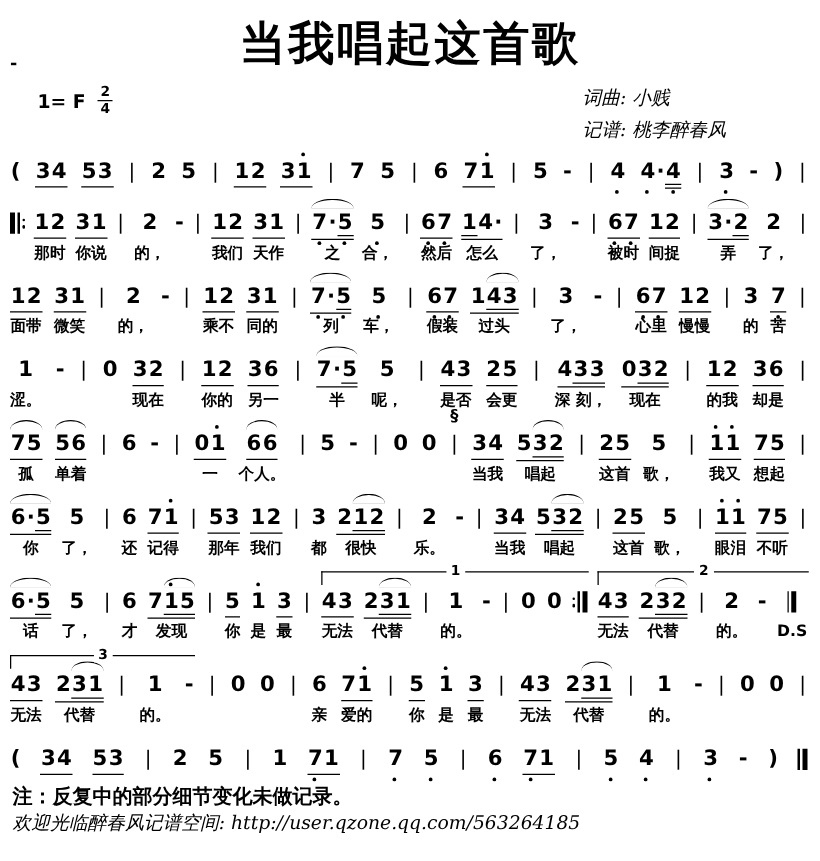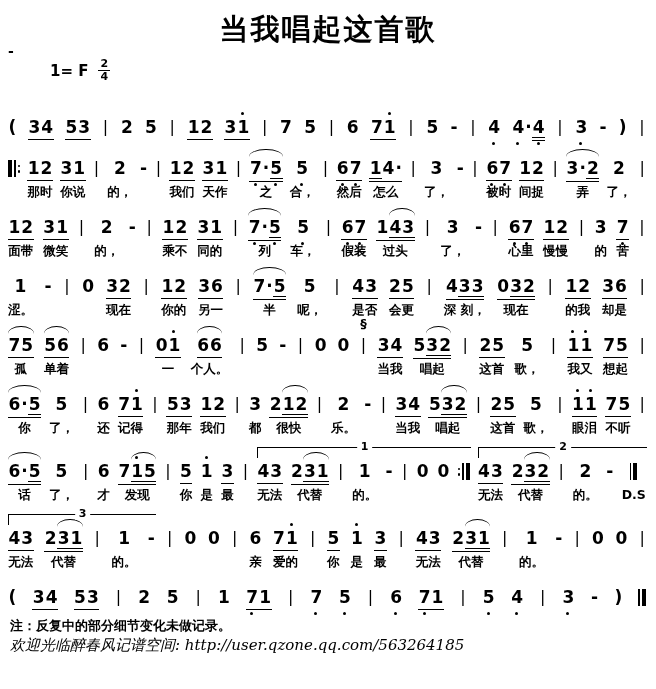--- a/index.html
+++ b/index.html
@@ -11,7 +11,7 @@
 
   .title{margin:10px 0 0 0;text-align:center;
          font-family:Liberation Mono, monospace;
-         font-weight:bold;font-size:29px;letter-spacing:2px;}
+         font-weight:bold;font-size:37px;letter-spacing:2px;}
 
   .meta{position:relative;height:52px;margin-top:2px;
         font-family:"DejaVu Serif","Liberation Serif",serif;font-style:italic;font-size:15px;margin-left:20px;}

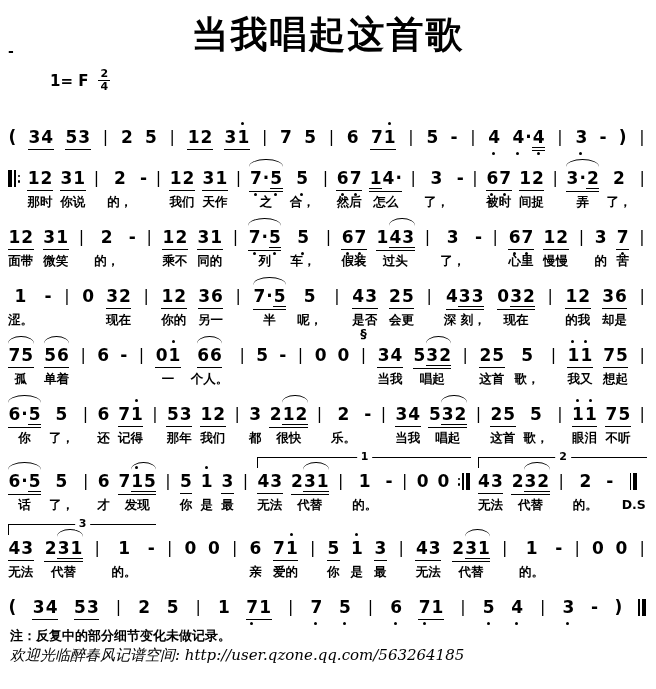--- a/index.html
+++ b/index.html
@@ -14,7 +14,7 @@
          font-weight:bold;font-size:37px;letter-spacing:2px;}
 
   .meta{position:relative;height:52px;margin-top:2px;
-        font-family:"DejaVu Serif","Liberation Serif",serif;font-style:italic;font-size:15px;margin-left:20px;}
+        font-family:"DejaVu Serif","Liberation Serif",serif;font-style:italic;font-size:15px;}
   .keysig{position:absolute;left:30px;top:6px;font-style:normal;font-weight:bold;font-size:15px;
           font-family:"DejaVu Sans","Liberation Sans",sans-serif;display:flex;gap:10px;align-items:center;}
   .frac{display:inline-flex;flex-direction:column;align-items:center;font-size:11px;line-height:1.1;font-weight:bold;}

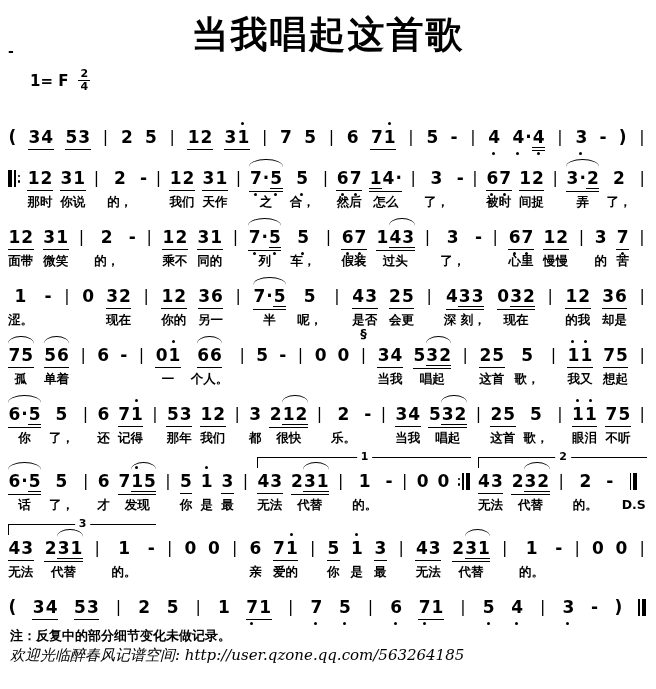--- a/index.html
+++ b/index.html
@@ -73,6 +73,16 @@
         <span>4</span>
       </span>
     </div>
+    <div class="credit-right">
+      <div>
+        <span>词曲:</span>
+        <span>小贱</span>
+      </div>
+      <div>
+        <span>记谱:</span>
+        <span>桃李醉春风</span>
+      </div>
+    </div>
   </div>
 
   <div class="score" id="score">

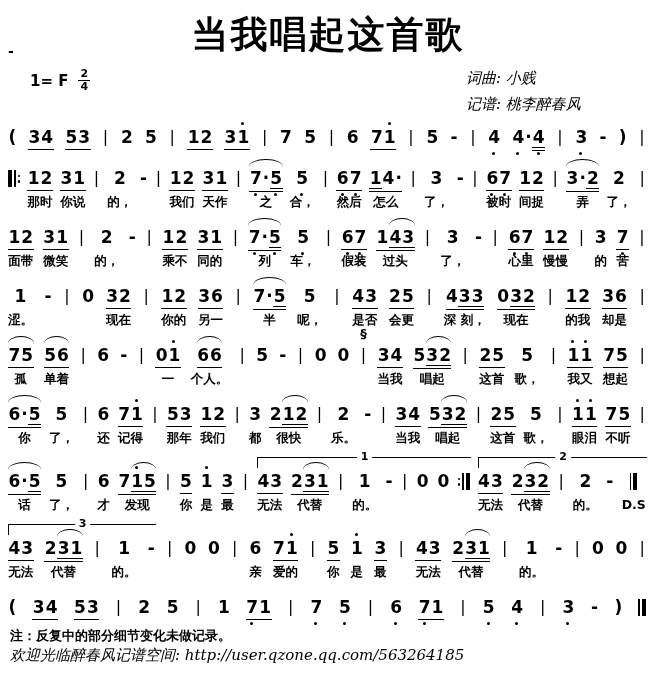--- a/index.html
+++ b/index.html
@@ -54,7 +54,7 @@
   .volta b{position:absolute;top:-8px;left:50%;transform:translateX(-50%);
            background:#fff;padding:0 4px;font-size:11px;font-weight:bold;}
 
-  .footnote{margin:4px 0 0 10px;font-size:13px;font-weight:bold;}
+  .footnote{margin:4px 0 0 10px;font-size:16px;font-weight:bold;}
   .footer{margin:1px 0 0 10px;font-size:15px;
           font-family:"DejaVu Serif","Liberation Serif",serif;font-style:italic;}
 </style>

